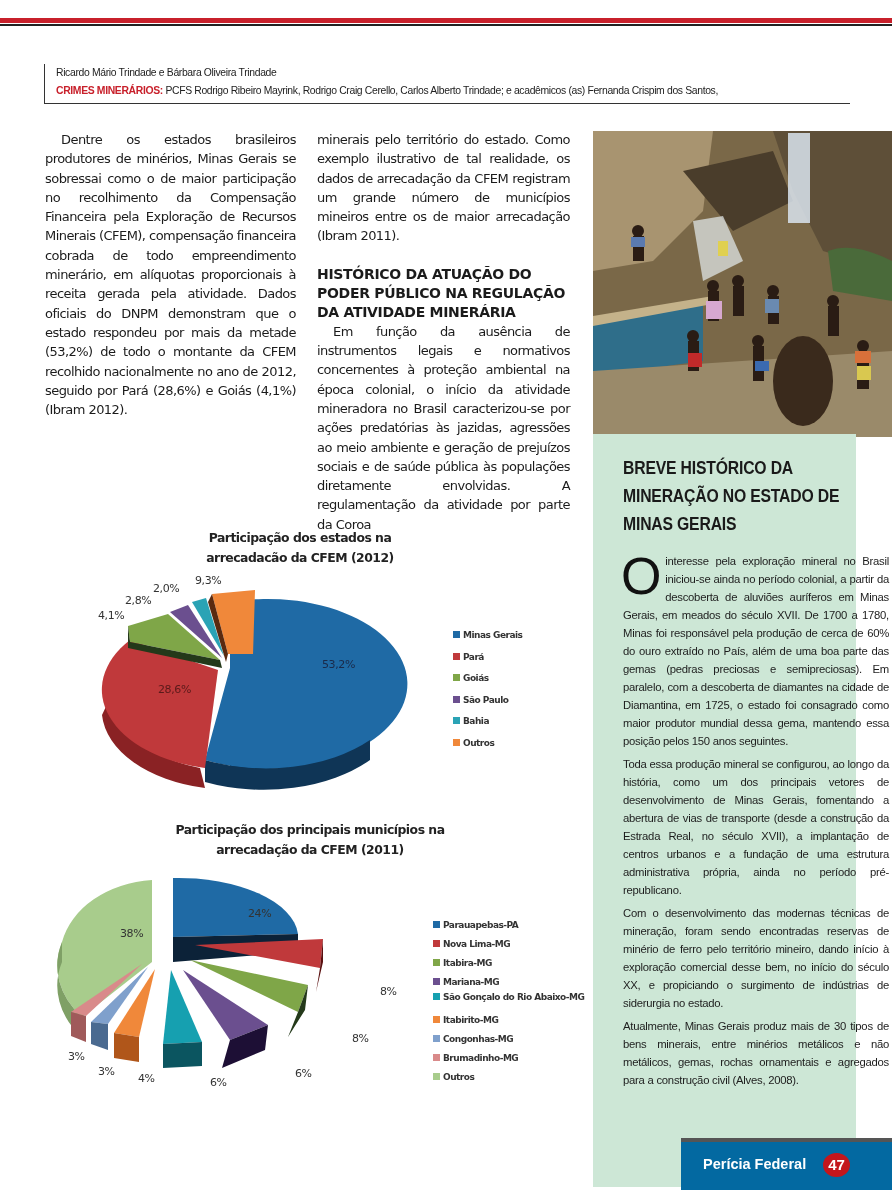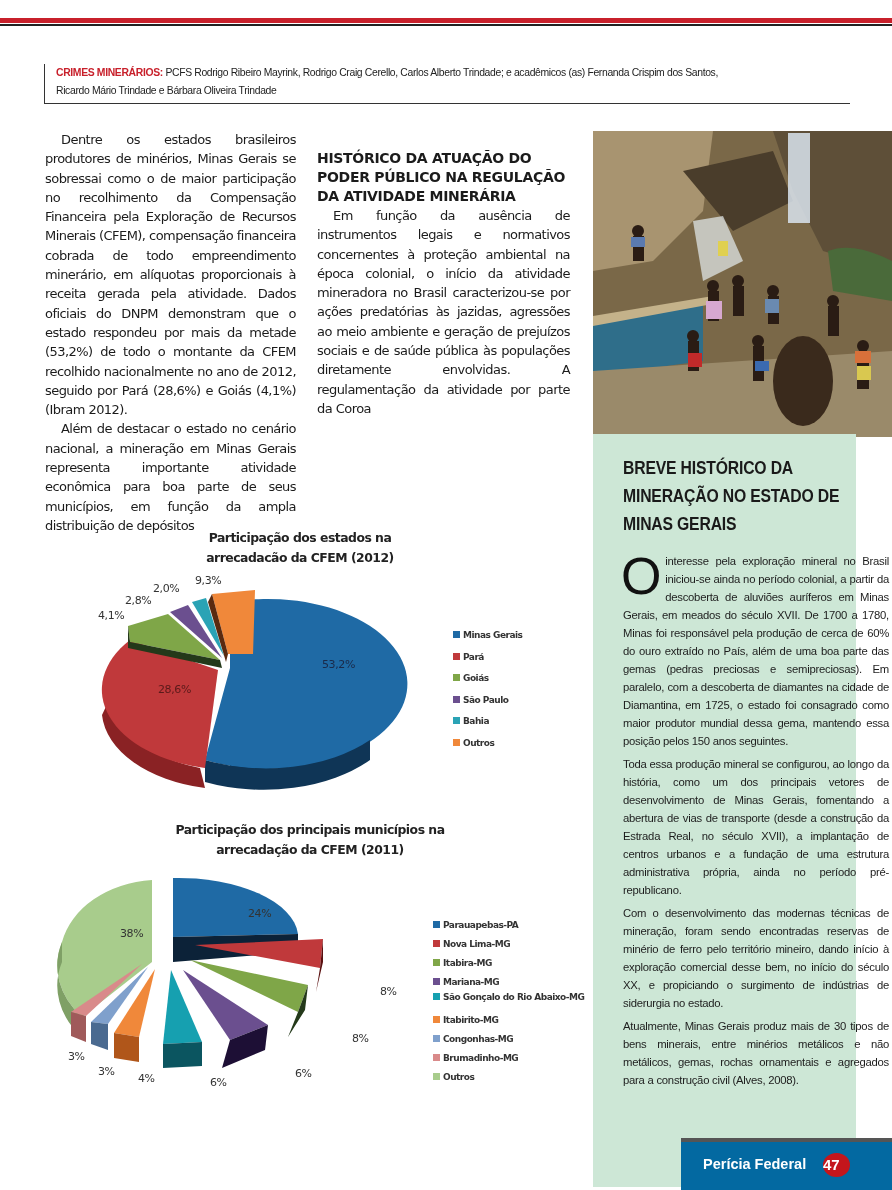--- a/index.html
+++ b/index.html
@@ -59,8 +59,8 @@
 <div class="top-rule2"></div>
 
 <div class="byline">
+  <div>Ricardo Mário Trindade e Bárbara Oliveira Trindade</div>
   <div><span class="kicker">CRIMES MINERÁRIOS:</span><span> PCFS Rodrigo Ribeiro Mayrink, Rodrigo Craig Cerello, Carlos Alberto Trindade; e acadêmicos (as) Fernanda Crispim dos Santos,</span></div>
-  <div>Ricardo Mário Trindade e Bárbara Oliveira Trindade</div>
 </div>
 
 <div class="col col1">

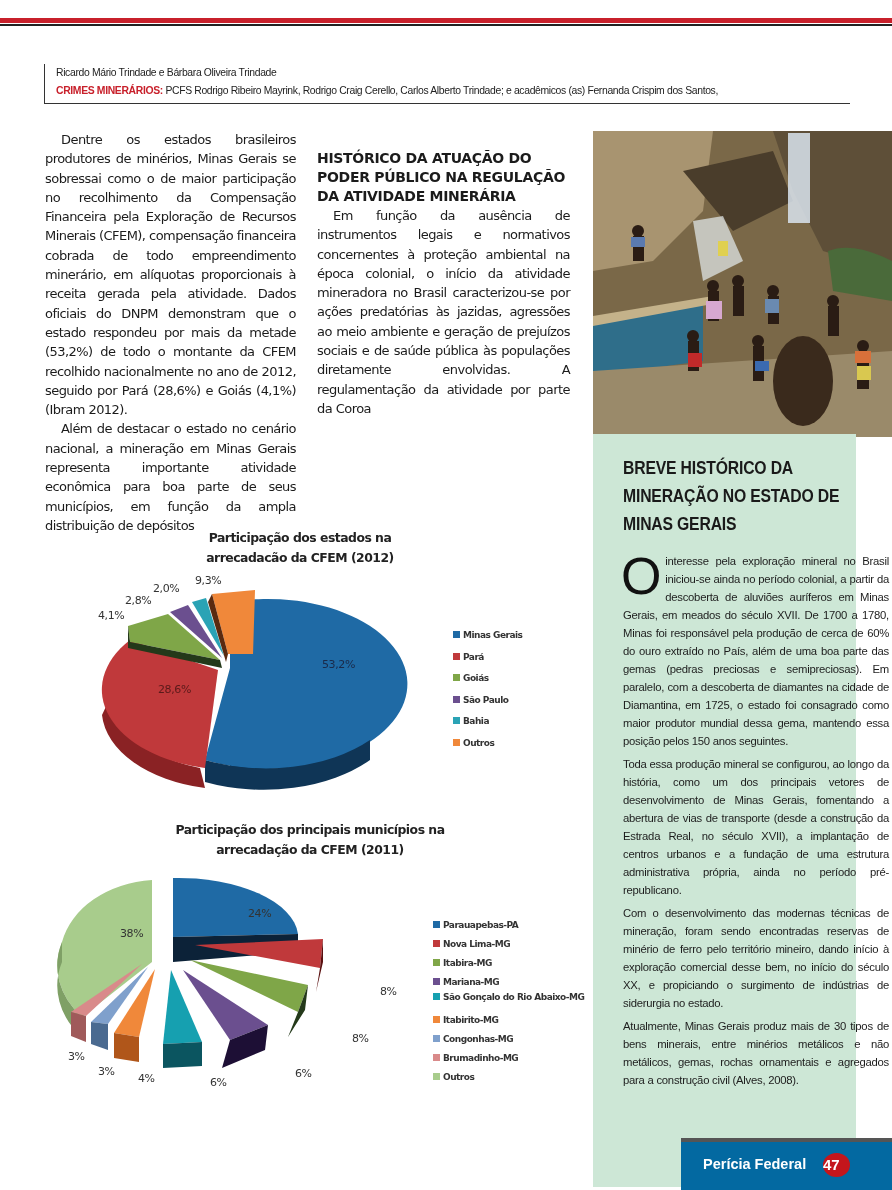--- a/index.html
+++ b/index.html
@@ -69,6 +69,7 @@
 </div>
 
 <div class="col col2">
+  <p style="text-indent:0">minerais pelo território do estado. Como exemplo ilustrativo de tal realidade, os dados de arrecadação da CFEM registram um grande número de municípios mineiros entre os de maior arrecadação (Ibram 2011).</p>
   <h3>HISTÓRICO DA ATUAÇÃO DO PODER PÚBLICO NA REGULAÇÃO DA ATIVIDADE MINERÁRIA</h3>
   <p>Em função da ausência de instrumentos legais e normativos concernentes à proteção ambiental na época colonial, o início da atividade mineradora no Brasil caracterizou-se por ações predatórias às jazidas, agressões ao meio ambiente e geração de prejuízos sociais e de saúde pública às populações diretamente envolvidas. A regulamentação da atividade por parte da Coroa</p>
 </div>

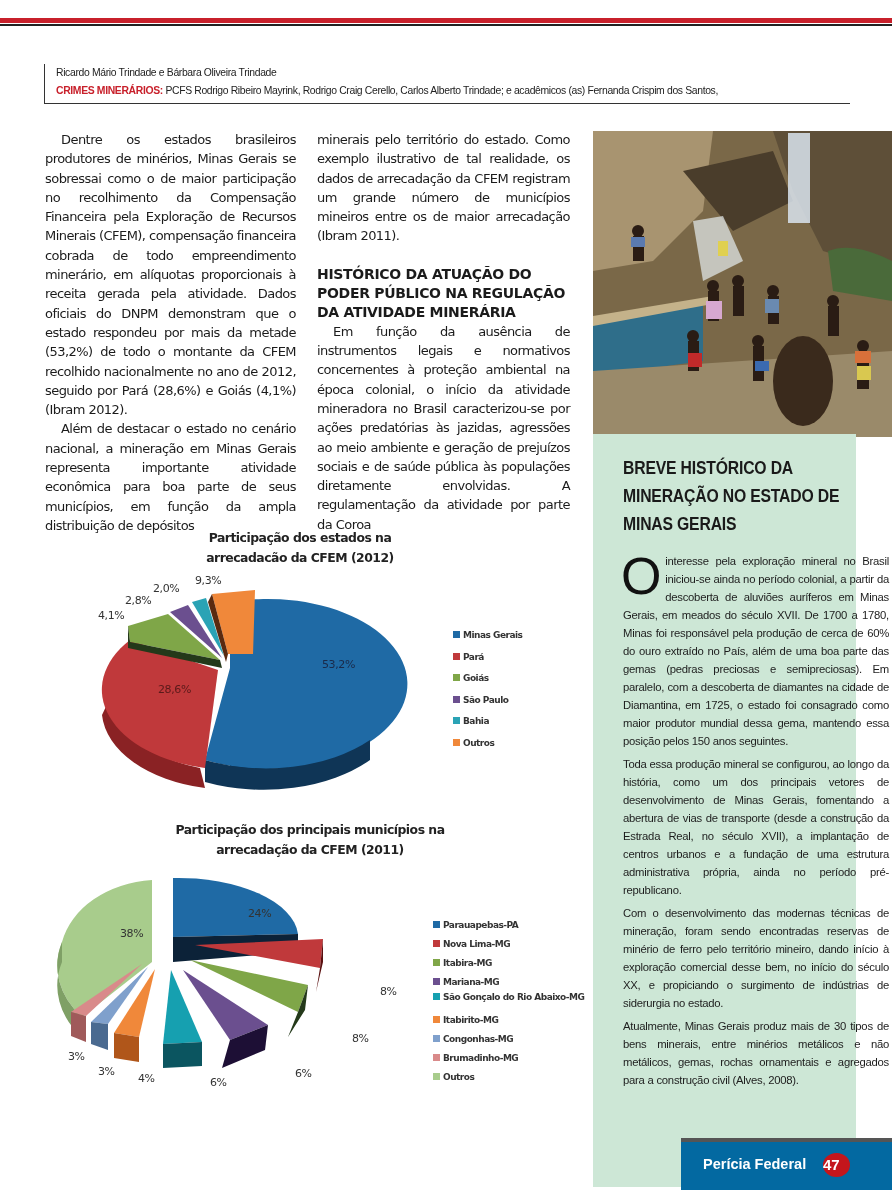--- a/index.html
+++ b/index.html
@@ -65,7 +65,6 @@
 
 <div class="col col1">
   <p>Dentre os estados brasileiros produtores de minérios, Minas Gerais se sobressai como o de maior participação no recolhimento da Compensação Financeira pela Exploração de Recursos Minerais (CFEM), compensação financeira cobrada de todo empreendimento minerário, em alíquotas proporcionais à receita gerada pela atividade. Dados oficiais do DNPM demonstram que o estado respondeu por mais da metade (53,2%) de todo o montante da CFEM recolhido nacionalmente no ano de 2012, seguido por Pará (28,6%) e Goiás (4,1%) (Ibram 2012).</p>
-  <p>Além de destacar o estado no cenário nacional, a mineração em Minas Gerais representa importante atividade econômica para boa parte de seus municípios, em função da ampla distribuição de depósitos</p>
 </div>
 
 <div class="col col2">

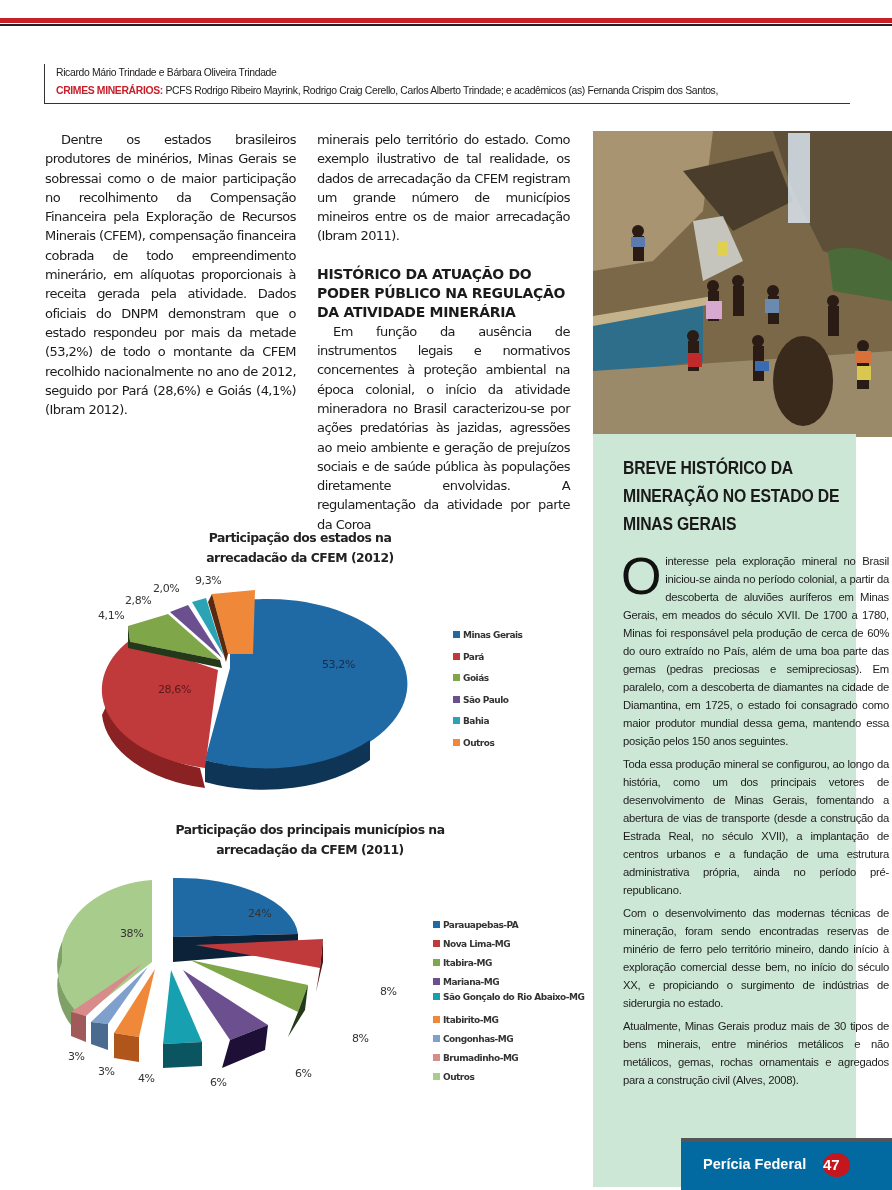--- a/index.html
+++ b/index.html
@@ -42,7 +42,7 @@
                    font-size:14.5px; color:#fff; }
   .footer .pagenum { position:absolute; left:142px; top:11px; width:27px; height:24px; border-radius:50%;
                      background:#c4161c; color:#fff; font-family:"Liberation Sans", sans-serif; font-weight:bold;
-                     font-size:15px; line-height:24px; }
+                     font-size:15px; line-height:24px; text-align:center; }
 
   .chart { position:absolute; }
   .chart .ctitle { position:absolute; text-align:center; font-family:"DejaVu Sans", sans-serif; font-weight:bold;

